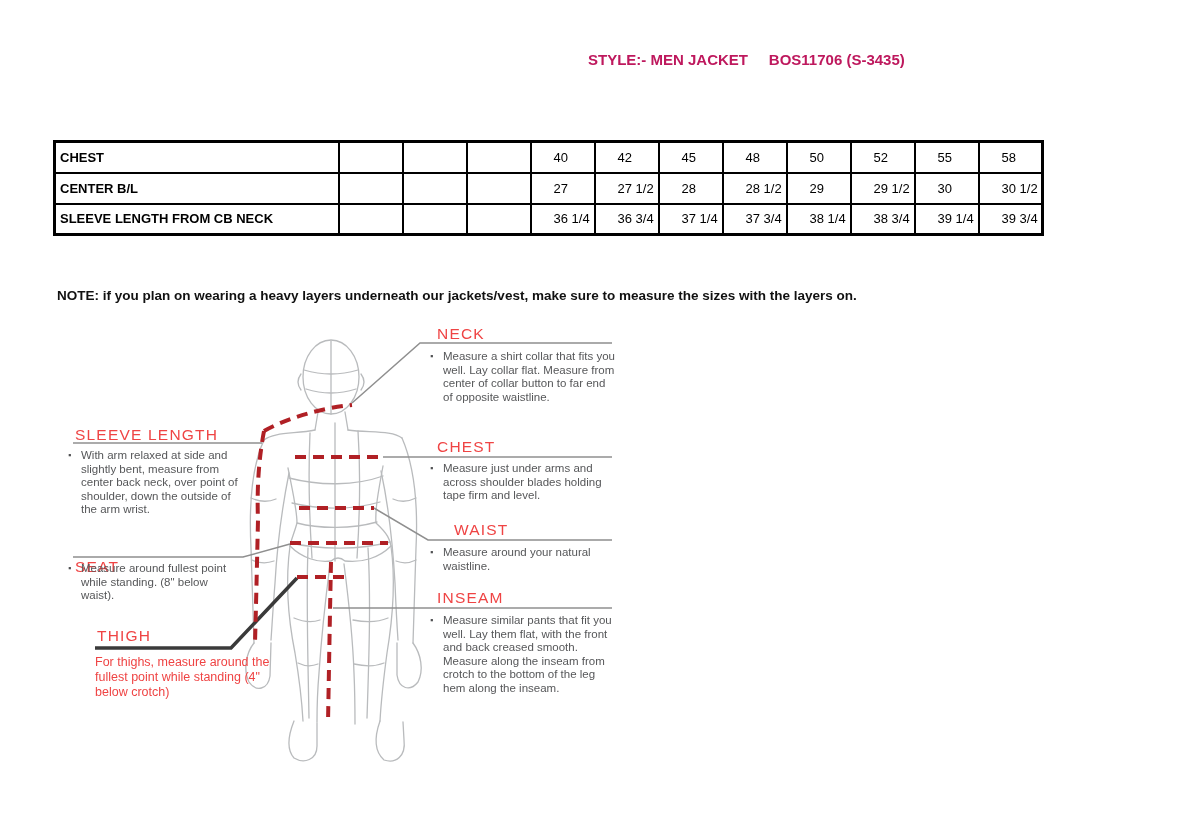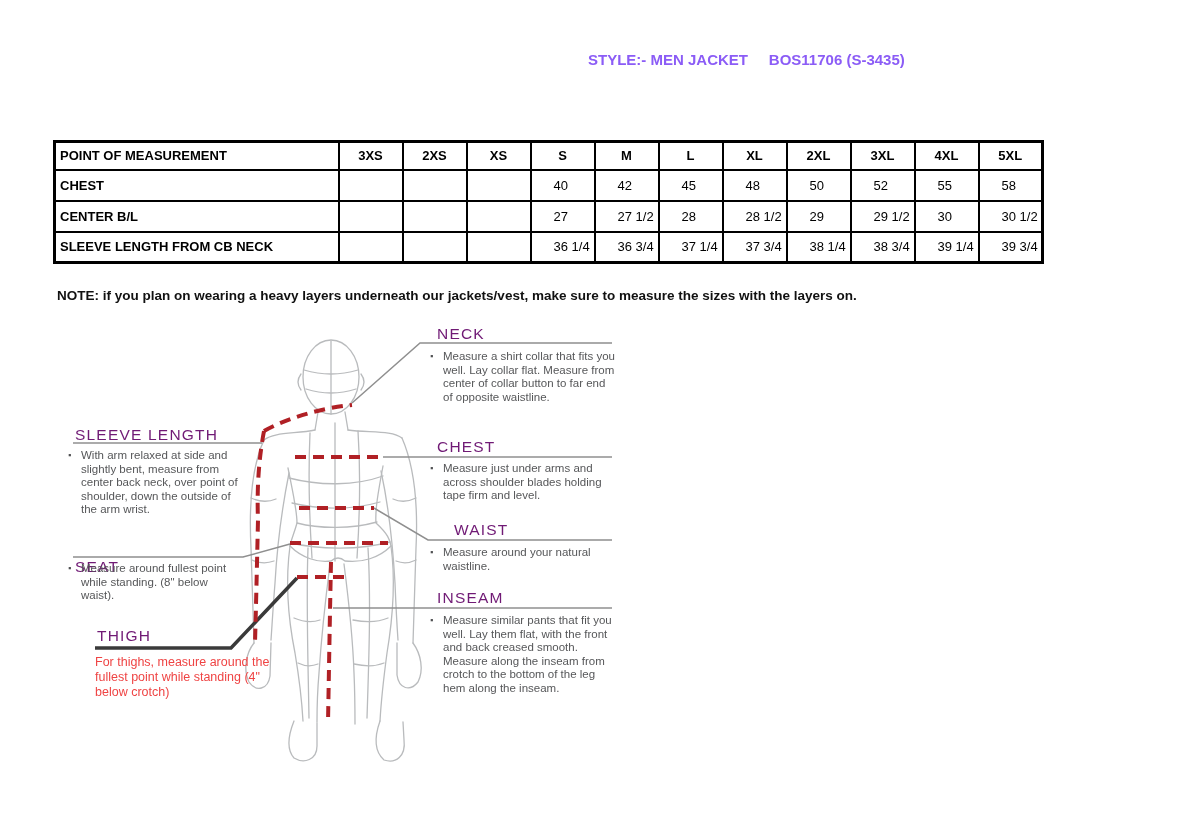--- a/index.html
+++ b/index.html
@@ -9,7 +9,7 @@
 
   
   .doc-title { position:absolute; left:588px; top:51px; font-size:15px; font-weight:bold;
-               white-space:pre; color:#8b5cf6; }
+               white-space:pre; color:#be185d; }
 
   
   table.size-chart { position:absolute; left:53px; top:140px; width:988px;

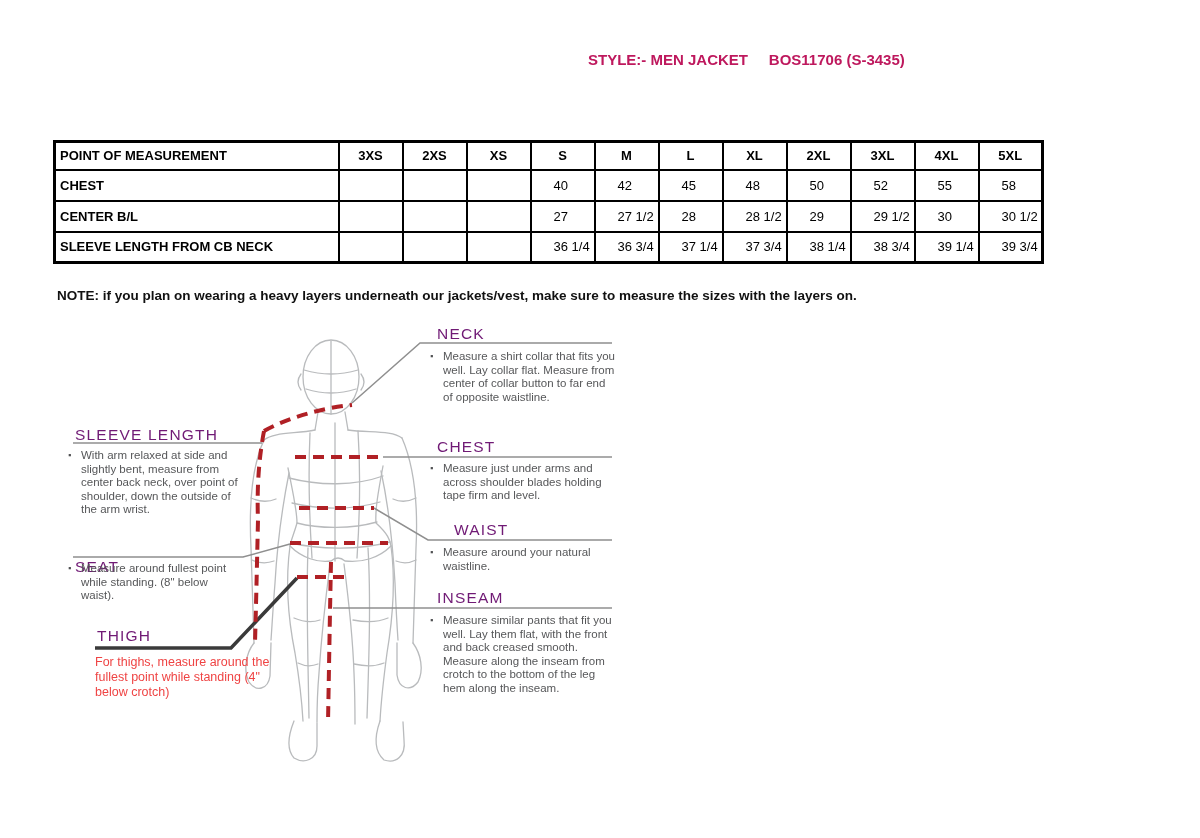--- a/index.html
+++ b/index.html
@@ -65,20 +65,6 @@
         <col style="width:64px">
     </colgroup>
     <tbody>
-        <tr class="hdr">
-      <th class="cell-lbl">POINT OF MEASUREMENT</th>
-      <th class="cell-size">3XS</th>
-      <th class="cell-size">2XS</th>
-      <th class="cell-size">XS</th>
-      <th class="cell-size">S</th>
-      <th class="cell-size">M</th>
-      <th class="cell-size">L</th>
-      <th class="cell-size">XL</th>
-      <th class="cell-size">2XL</th>
-      <th class="cell-size">3XL</th>
-      <th class="cell-size">4XL</th>
-      <th class="cell-size">5XL</th>
-    </tr>
     <tr class="datarow">
       <td class="cell-lbl">CHEST</td>
       <td class="cell-val"></td>

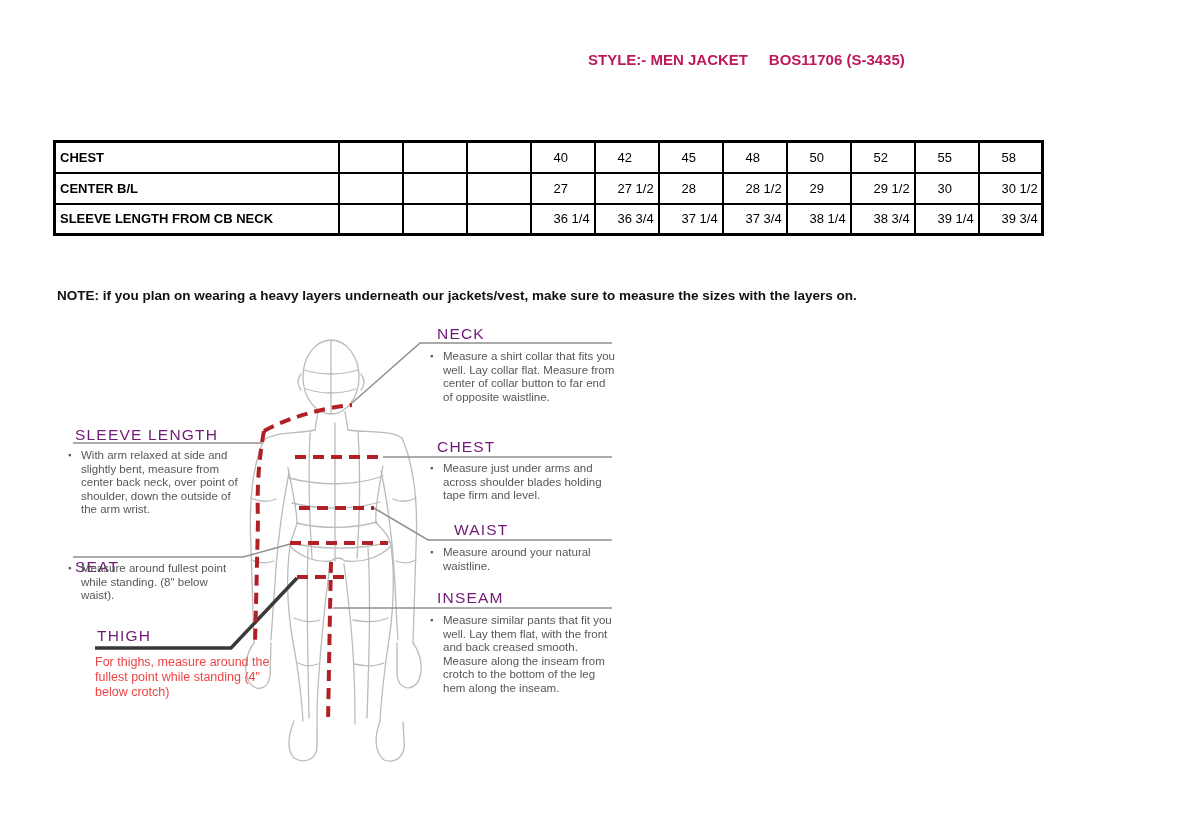--- a/index.html
+++ b/index.html
@@ -29,7 +29,7 @@
   
   #guide { position:absolute; left:0; top:318px; width:1200px; height:470px; }
   #guide svg { position:absolute; left:0; top:0; }
-  .g-head { position:absolute; font-size:15.5px; letter-spacing:1.2px; color:#701a75; }
+  .g-head { position:absolute; font-size:15.5px; letter-spacing:1.2px; color:#ef4444; }
   .g-desc { position:absolute; font-size:11.5px; line-height:13.5px; color:#565759; padding-left:13px; }
   .g-desc .bullet { position:absolute; left:0; top:0; font-size:9px; color:#4e4f51; }
   .g-desc.nobullet { padding-left:0; font-size:12.5px; line-height:15px; color:#ef4444; }

